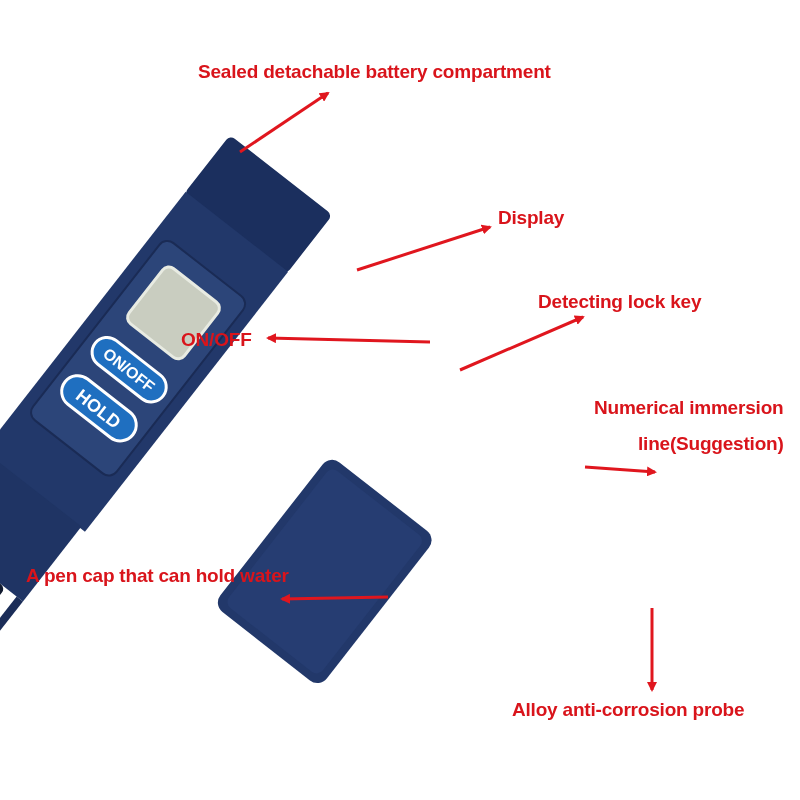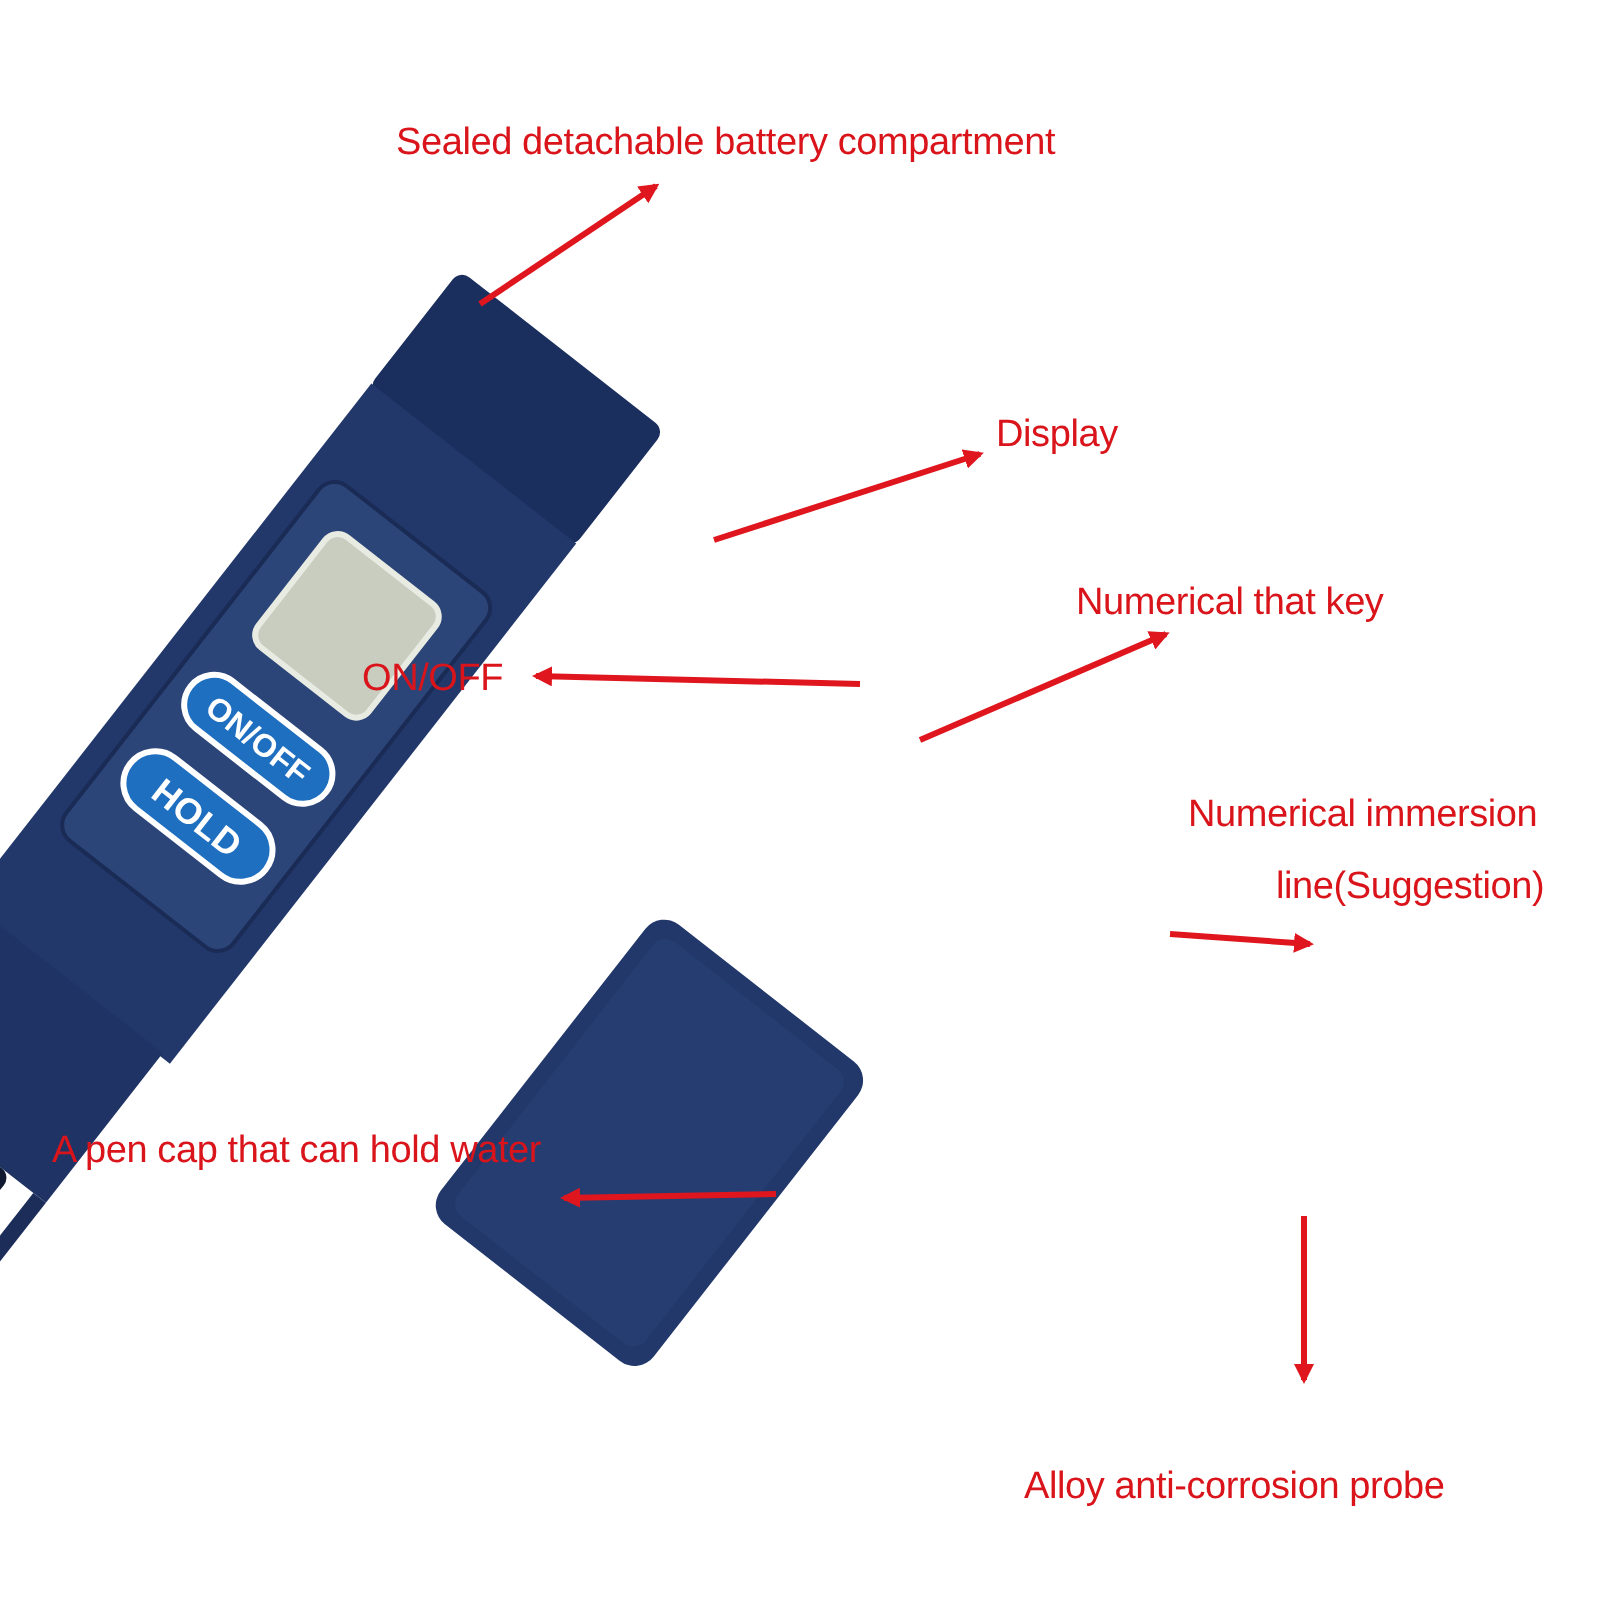--- a/index.html
+++ b/index.html
@@ -5,7 +5,7 @@
     html, body { margin: 0; padding: 0; background: #ffffff; }
     body { width: 800px; height: 800px; position: relative; overflow: hidden;
            font-family: "Liberation Sans", "DejaVu Sans", sans-serif; }
-    .label { position: absolute; color: #d9141b; font-size: 19px; font-weight: normal;
+    .label { position: absolute; color: #d9141b; font-size: 19px; font-weight: bold;
              white-space: nowrap; letter-spacing: -0.2px; line-height: 1; }
     svg.scene { position: absolute; left: 0; top: 0; }
   </style>

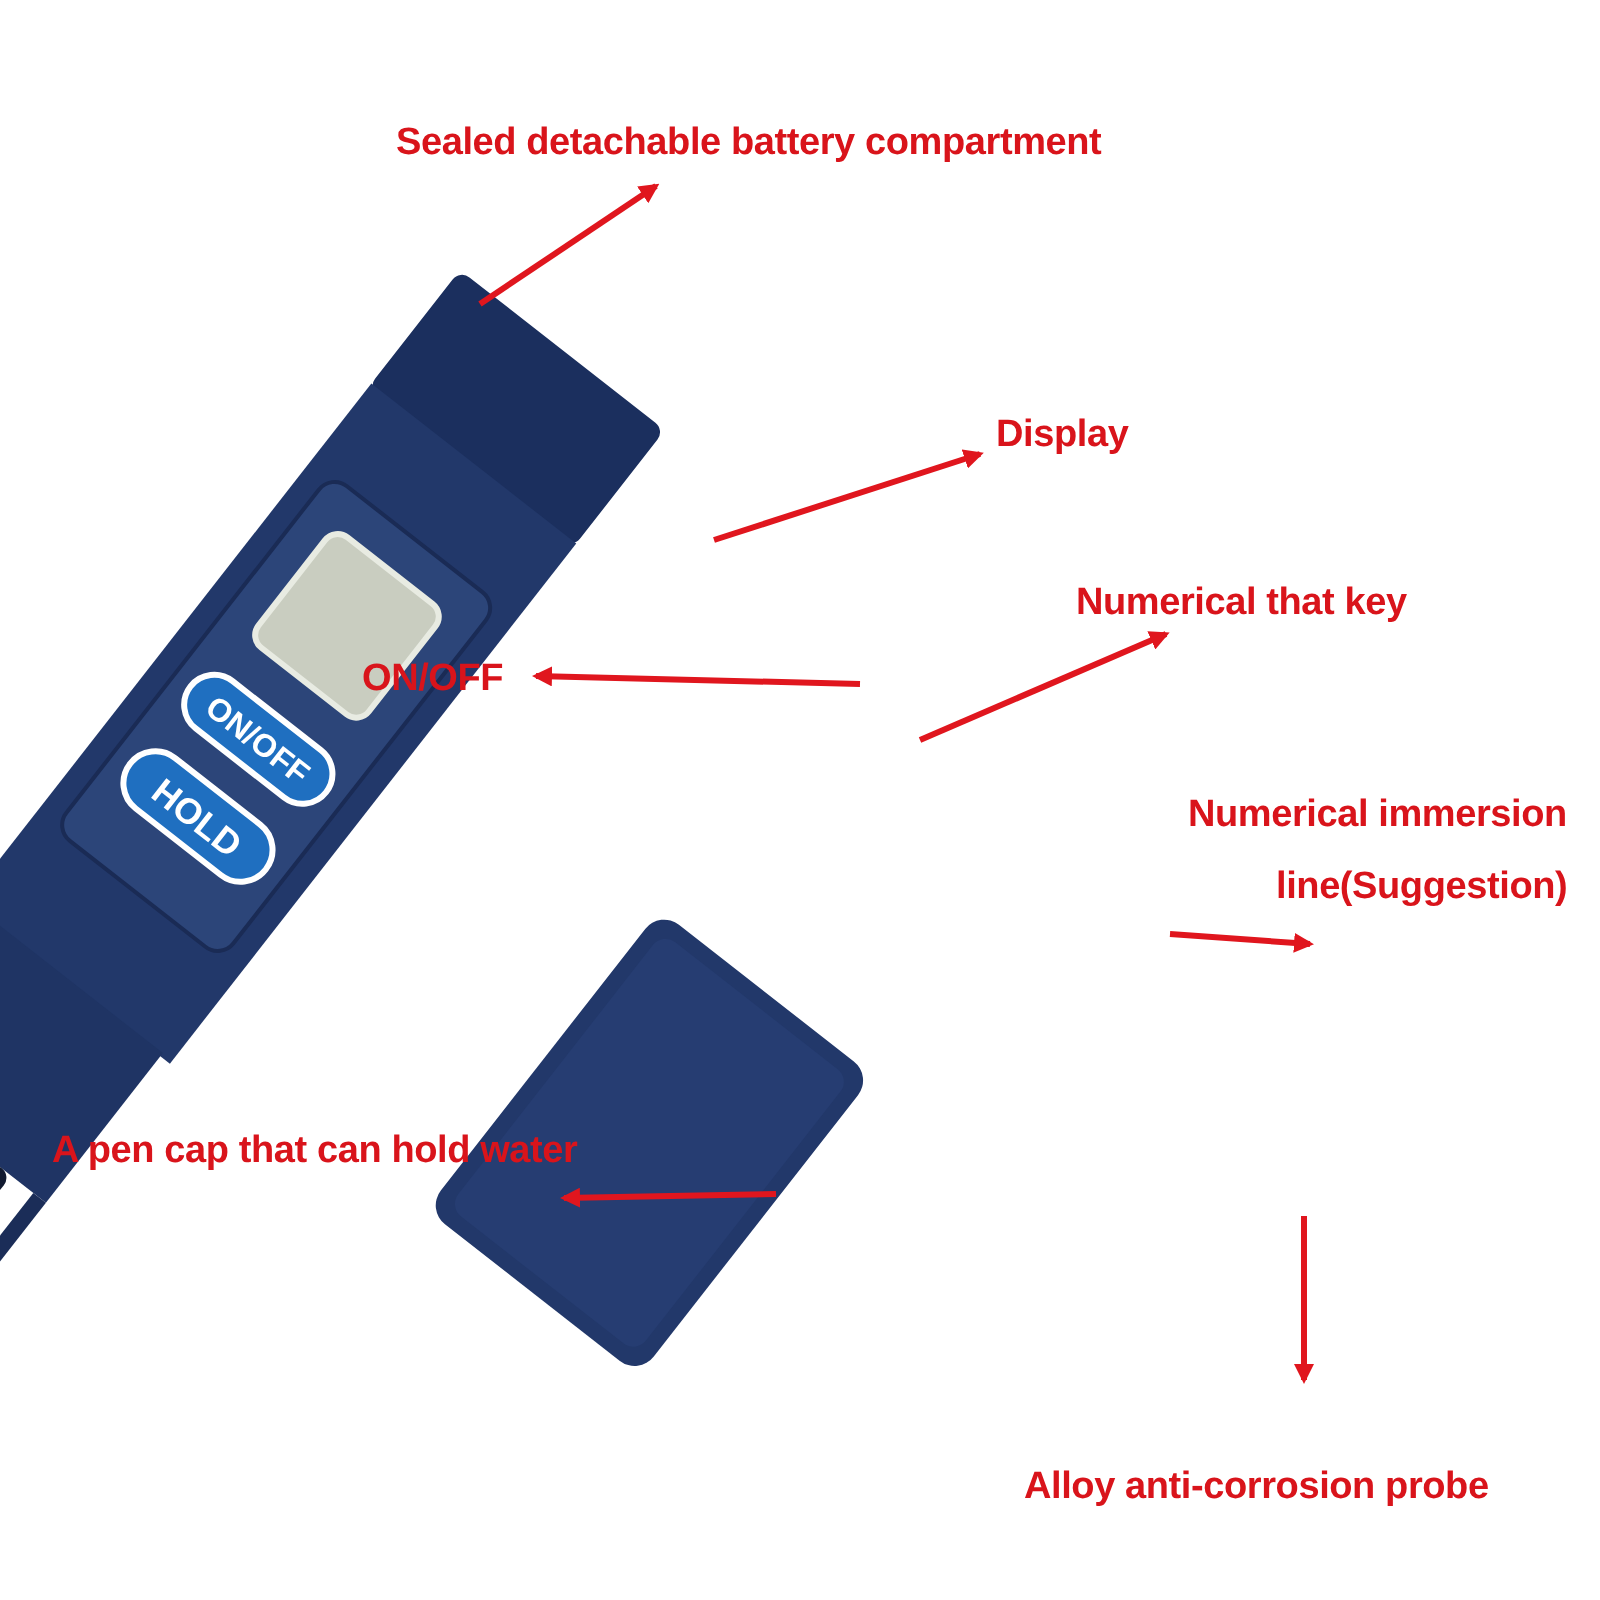--- a/index.html
+++ b/index.html
@@ -61,7 +61,7 @@
 
 <div class="label" style="left:198px; top:62px;">Sealed detachable battery compartment</div>
 <div class="label" style="left:498px; top:208px;">Display</div>
-<div class="label" style="left:538px; top:292px;">Numerical that key</div>
+<div class="label" style="left:538px; top:292px;">Detecting lock key</div>
 <div class="label" style="left:181px; top:330px;">ON/OFF</div>
 <div class="label" style="left:594px; top:398px;">Numerical immersion</div>
 <div class="label" style="left:594px; top:434px;margin-left:44px;">line(Suggestion)</div>

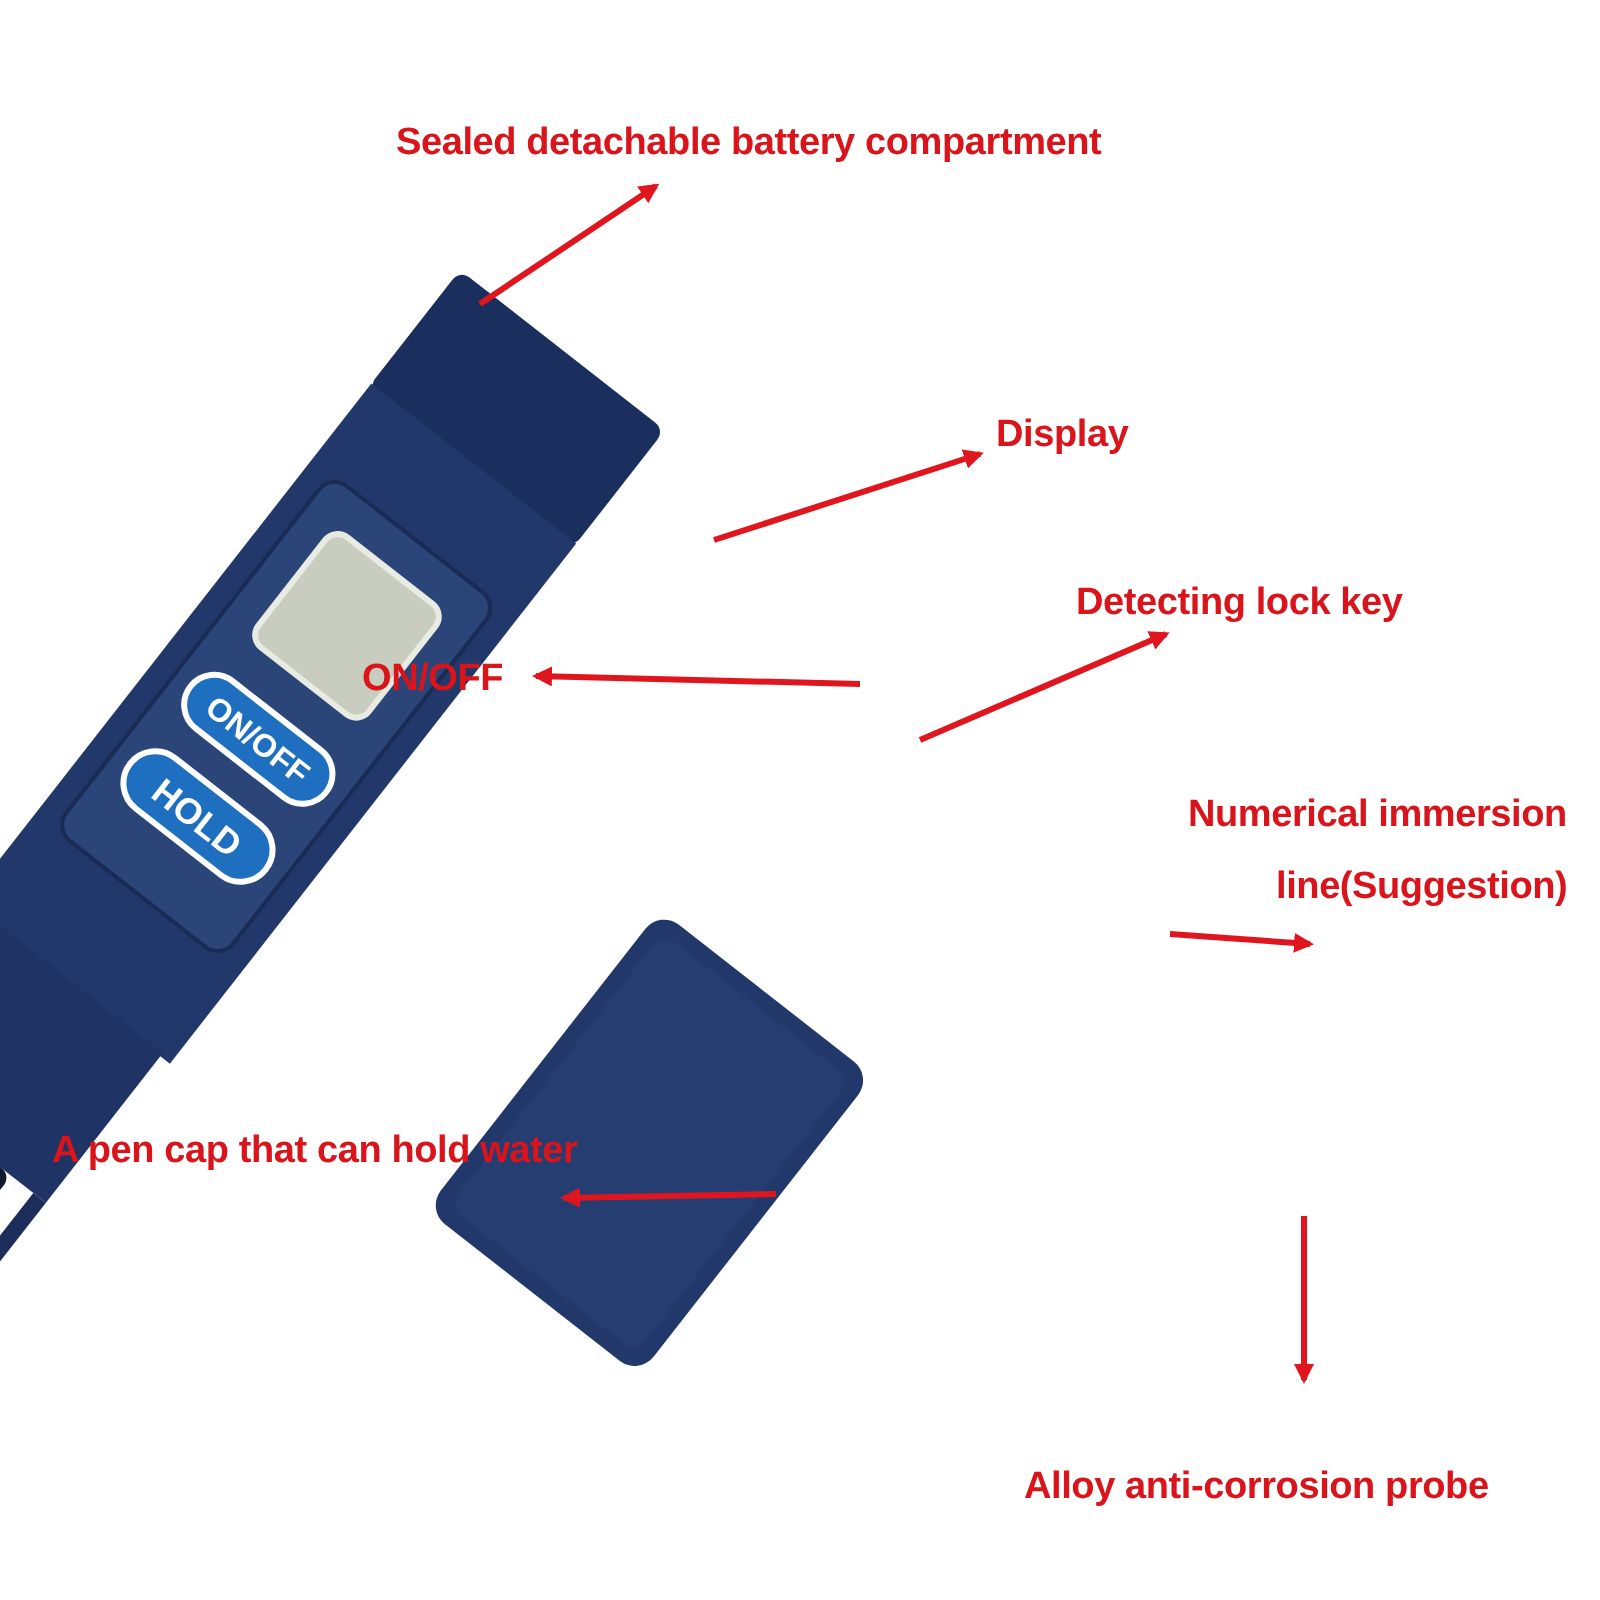--- a/index.html
+++ b/index.html
@@ -66,6 +66,6 @@
 <div class="label" style="left:594px; top:398px;">Numerical immersion</div>
 <div class="label" style="left:594px; top:434px;margin-left:44px;">line(Suggestion)</div>
 <div class="label" style="left:26px; top:566px;">A pen cap that can hold water</div>
-<div class="label" style="left:512px; top:700px;margin-top:34px;">Alloy anti-corrosion probe</div>
+<div class="label" style="left:512px; top:700px;">Alloy anti-corrosion probe</div>
 
 </body></html>

